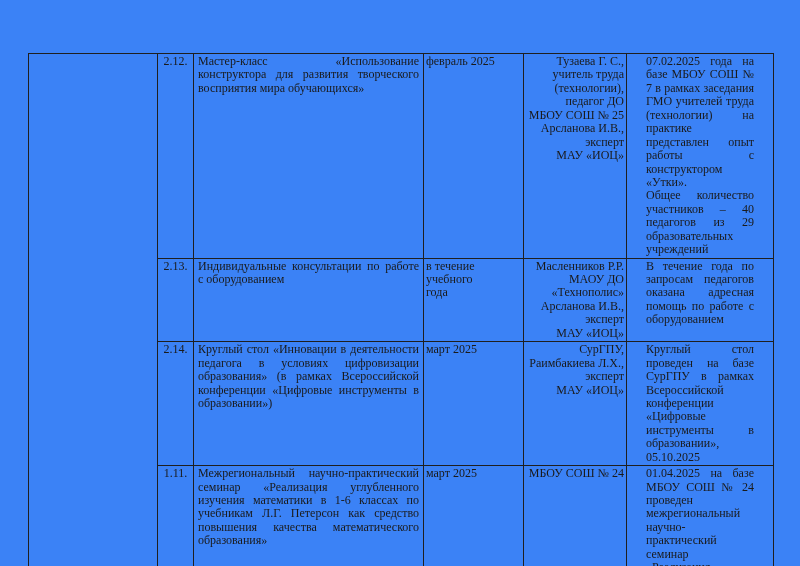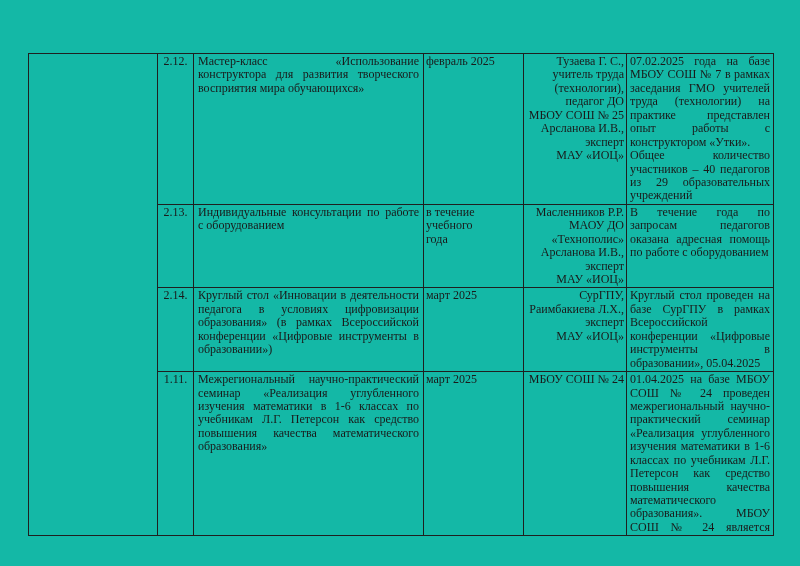--- a/index.html
+++ b/index.html
@@ -11,7 +11,7 @@
     position: relative;
     width: 800px;
     height: 566px;
-    background: #14b8a6;
+    background: #3b82f6;
     overflow: hidden;
     font-family: "Liberation Serif", "DejaVu Serif", serif;
     color: #1a1a1a;

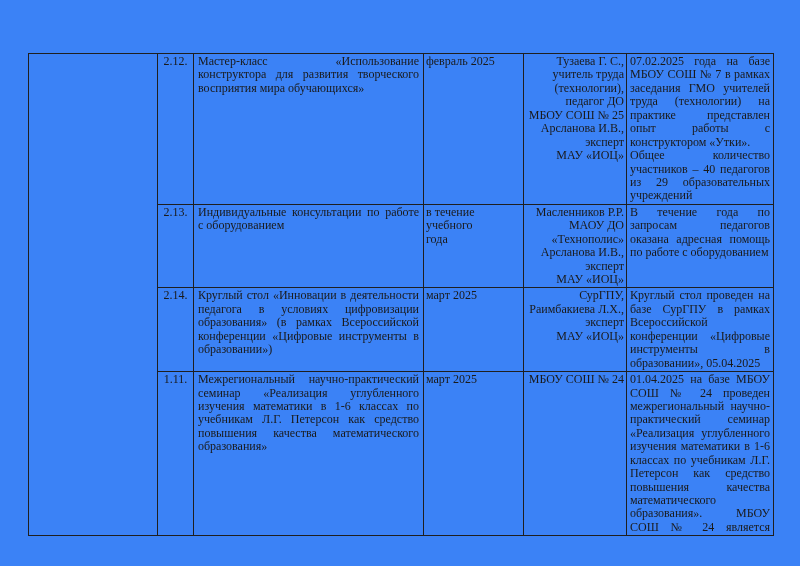--- a/index.html
+++ b/index.html
@@ -54,7 +54,7 @@
   td.result {
     text-align: justify;
     white-space: pre-line;
-    padding: 1px 3px;
+    padding: 1px 19px;
   }
   td.justify-last {
     text-align-last: justify;

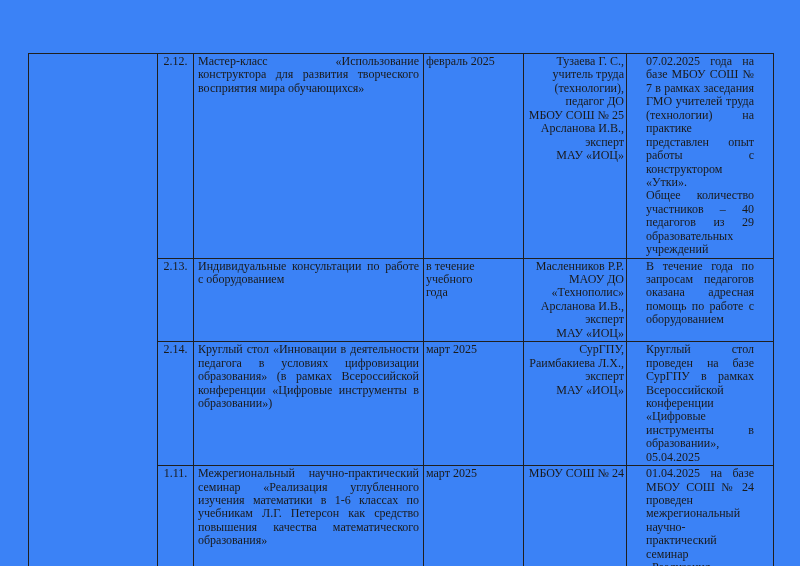--- a/index.html
+++ b/index.html
@@ -115,7 +115,7 @@
 Раимбакиева Л.Х.,
 эксперт
 МАУ «ИОЦ»</td>
-        <td class="cell result">Круглый стол проведен на базе СурГПУ в рамках Всероссийской конференции «Цифровые инструменты в образовании», 05.04.2025</td>
+        <td class="cell result">Круглый стол проведен на базе СурГПУ в рамках Всероссийской конференции «Цифровые инструменты в образовании», 05.10.2025</td>
       </tr>
       <tr class="r4">
         <td class="cell num">1.11.</td>

